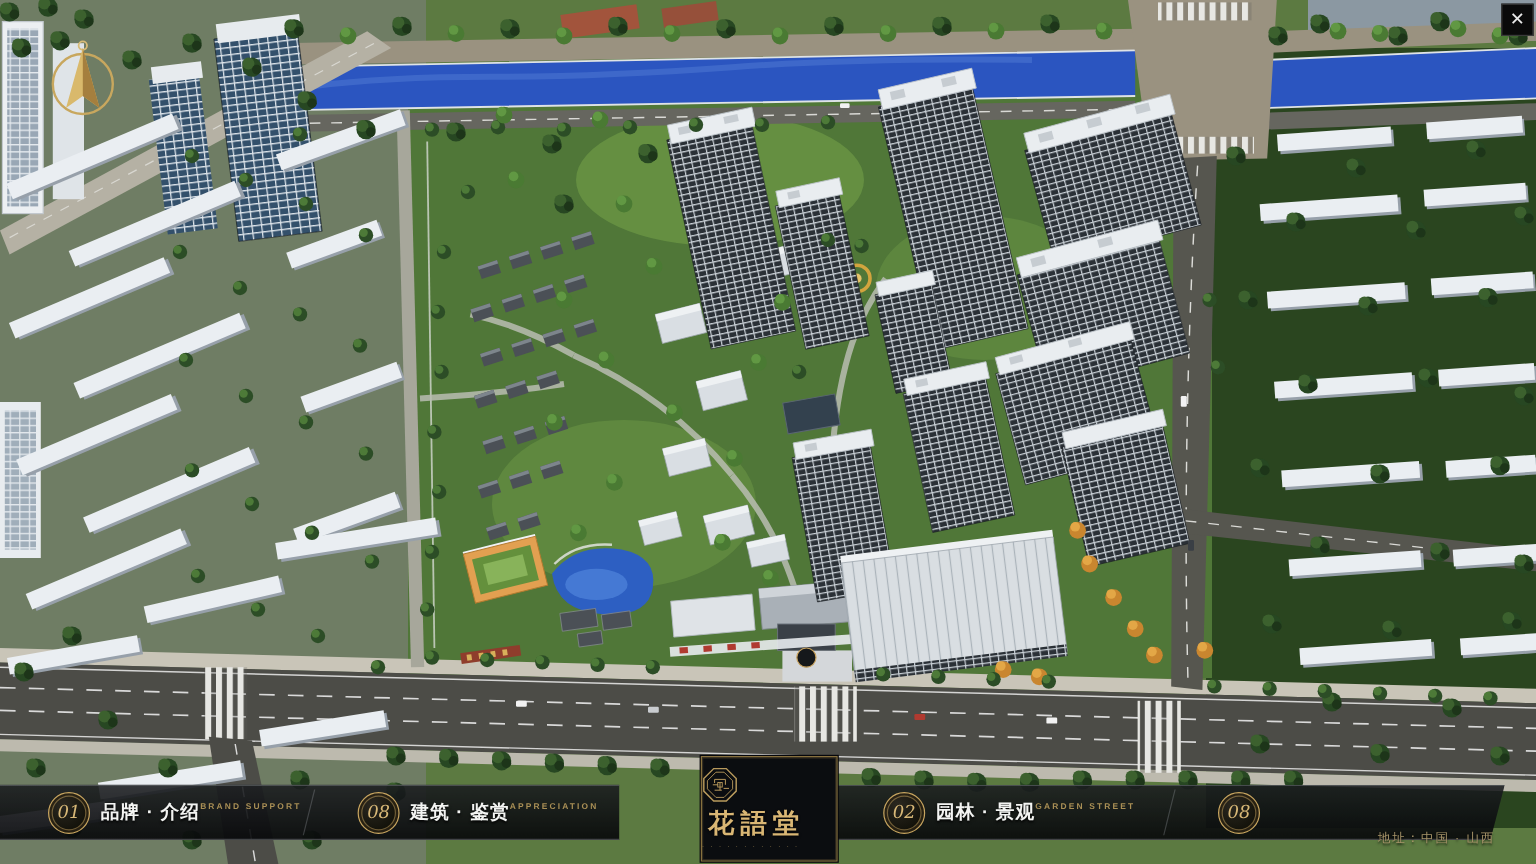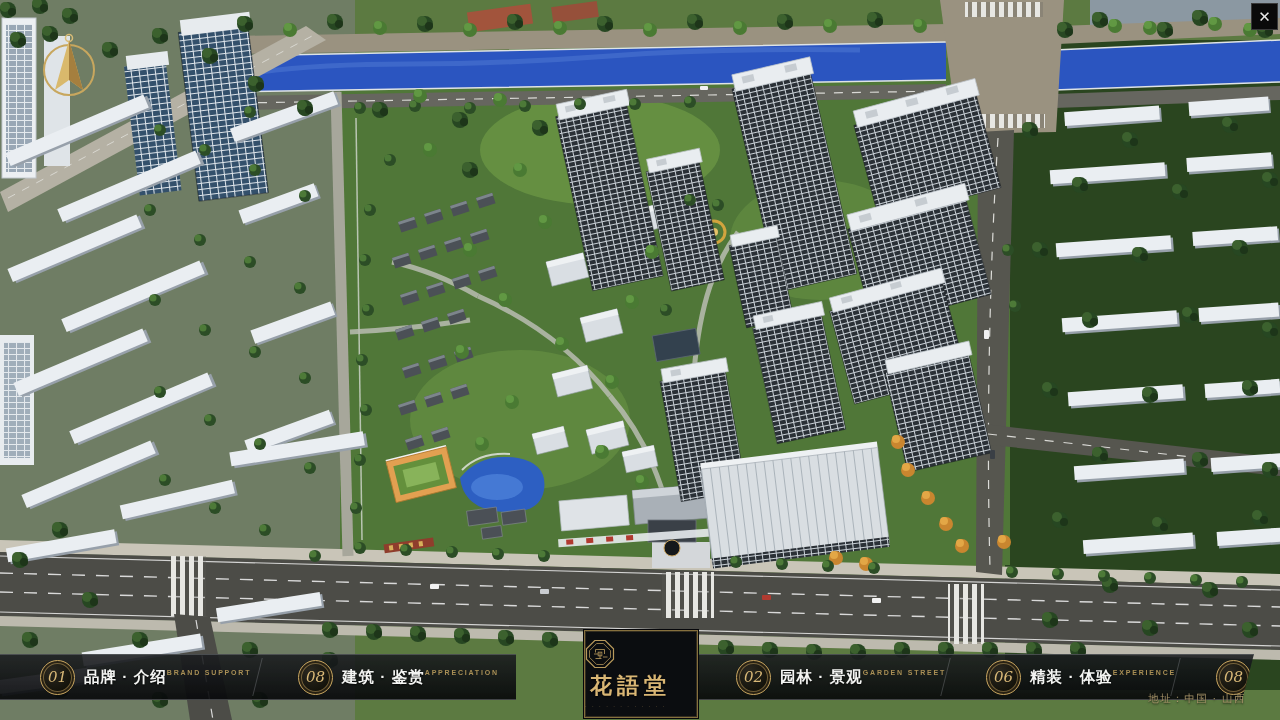--- a/index.html
+++ b/index.html
@@ -605,15 +605,6 @@
     </div>
     <div class="nav-item">
       <div class="badge">
-            <span>06</span>
-          </div>
-      <div class="nav-txt">
-            <div class="nav-zh">精装 · 体验</div>
-      <div class="nav-en">EXPERIENCE</div>
-          </div>
-    </div>
-    <div class="nav-item">
-      <div class="badge">
             <span>08</span>
           </div>
 

